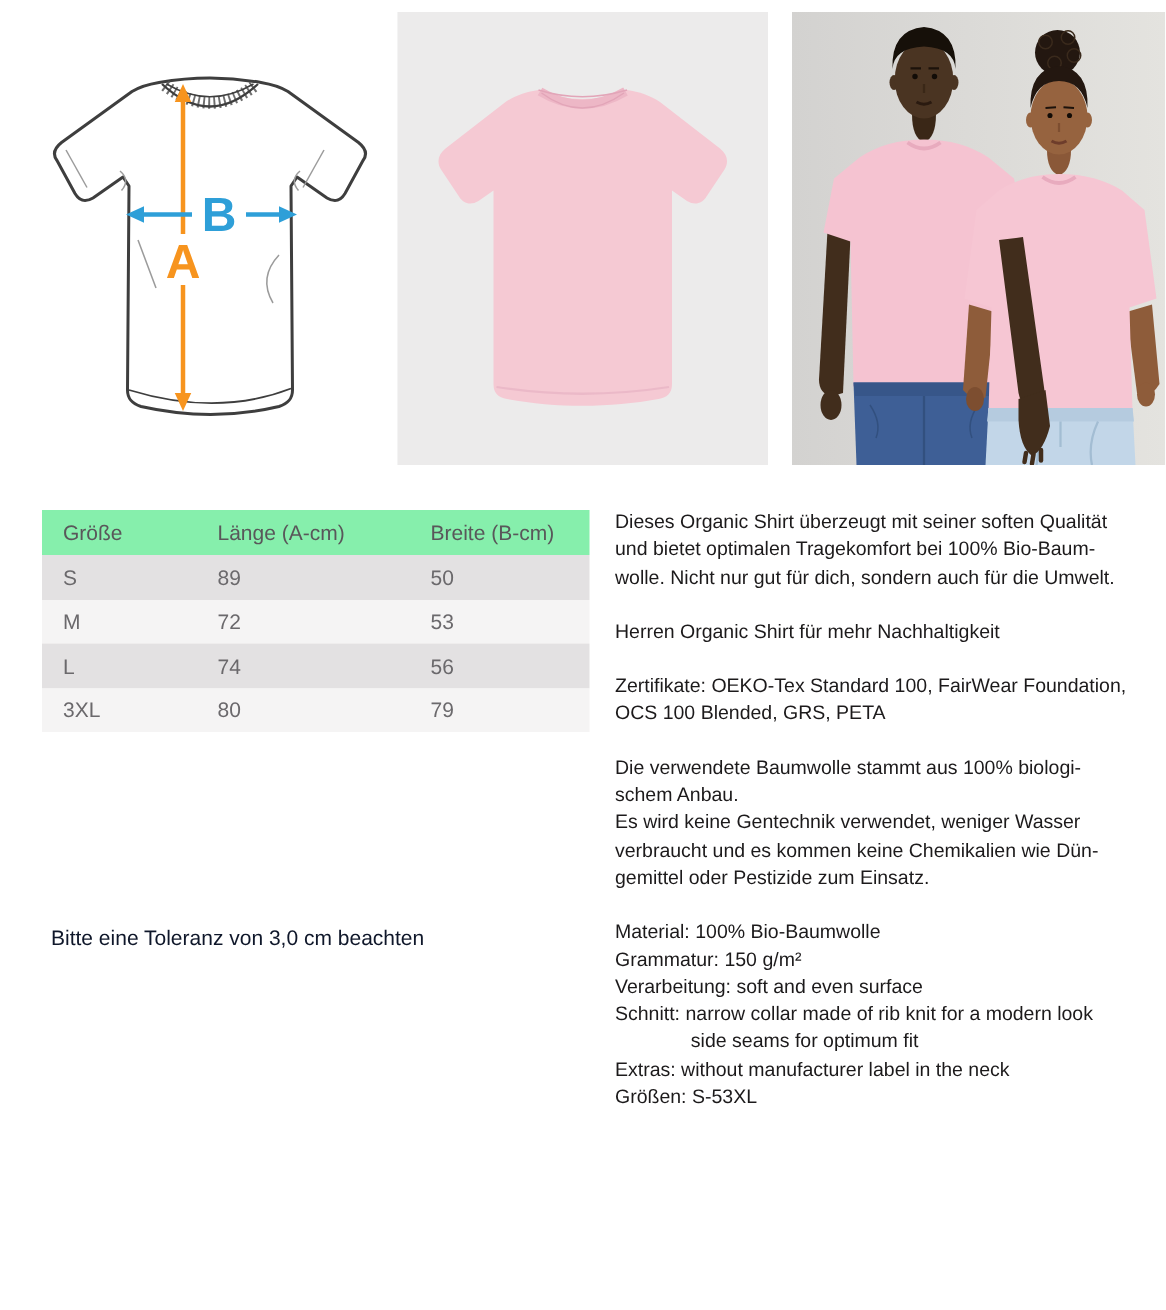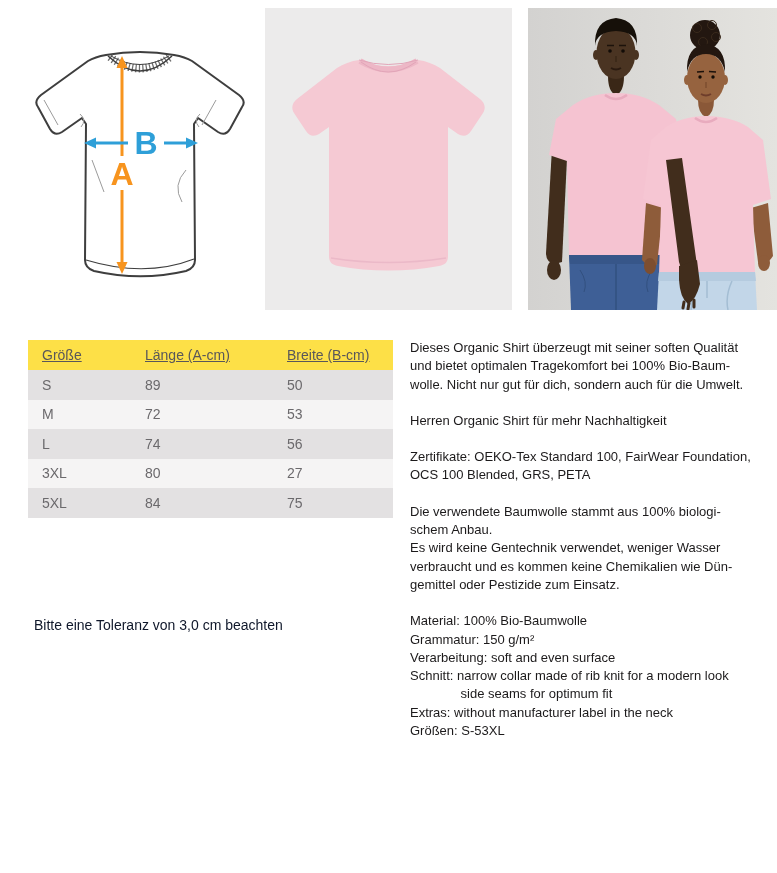--- a/index.html
+++ b/index.html
@@ -20,9 +20,8 @@
     font-size:14px;color:#6b696c;
   }
   table.size-table th{
-    background:#fde047;color:#59575a;font-weight:normal;text-align:left;
+    background:#86efac;color:#59575a;font-weight:normal;text-align:left;
     height:28px;
-    text-decoration:underline;
   }
   table.size-table td{height:27.5px;}
   table.size-table th:nth-child(1), table.size-table td:nth-child(1){width:101px;padding-left:14px;}

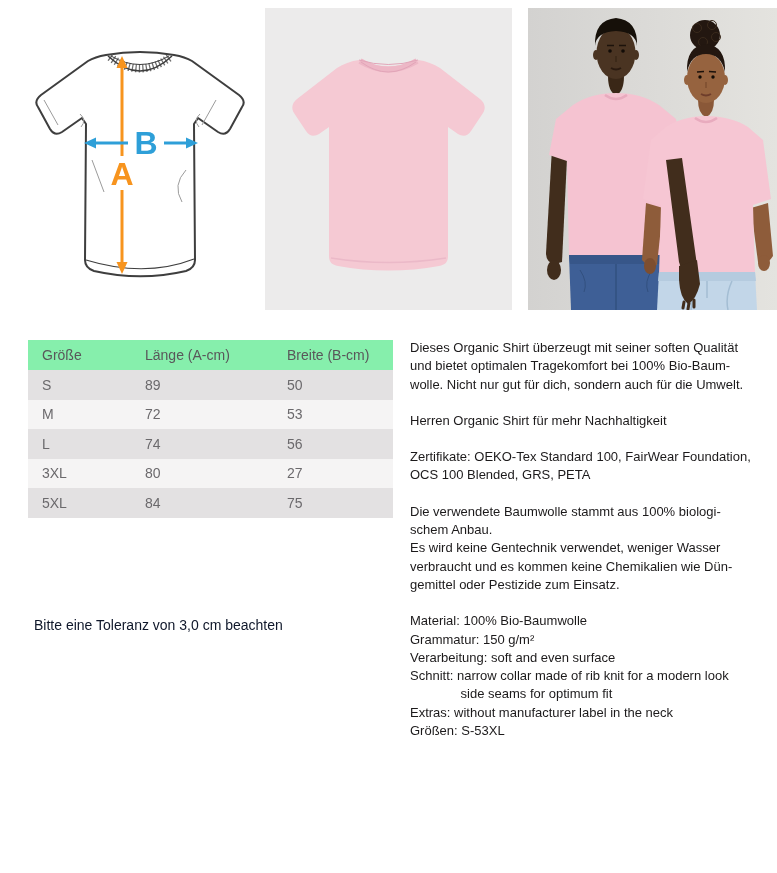--- a/index.html
+++ b/index.html
@@ -214,7 +214,7 @@
     <tr>
       <td>3XL</td>
       <td>80</td>
-      <td>27</td>
+      <td>79</td>
     </tr>
     <tr>
       <td>5XL</td>

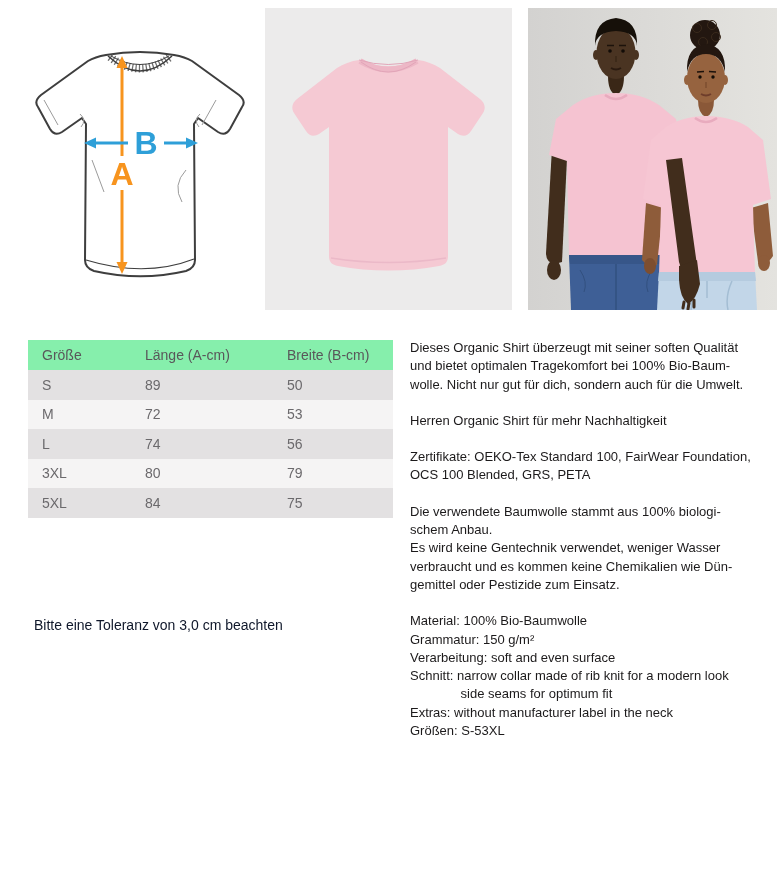--- a/index.html
+++ b/index.html
@@ -215,11 +215,6 @@
       <td>3XL</td>
       <td>80</td>
       <td>79</td>
-    </tr>
-    <tr>
-      <td>5XL</td>
-      <td>84</td>
-      <td>75</td>
     </tr>
   </tbody>
 </table>

